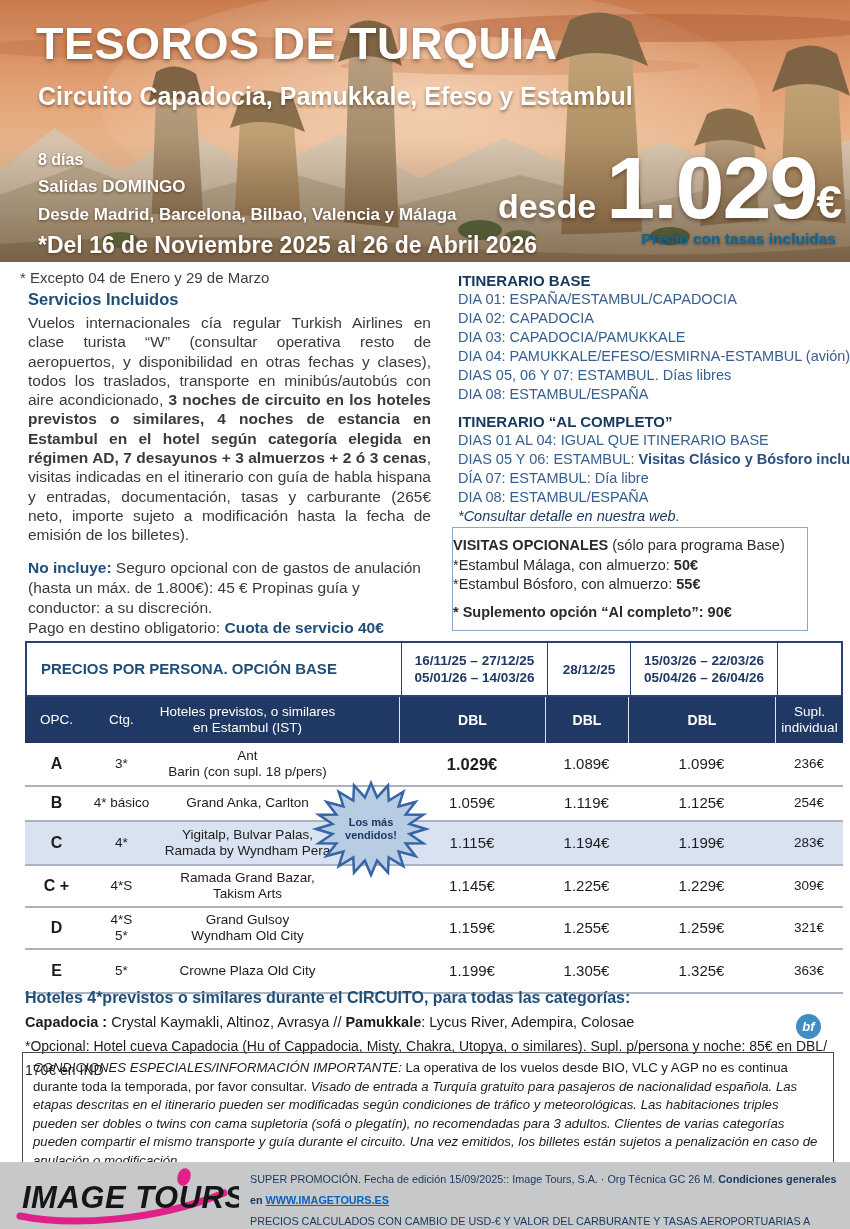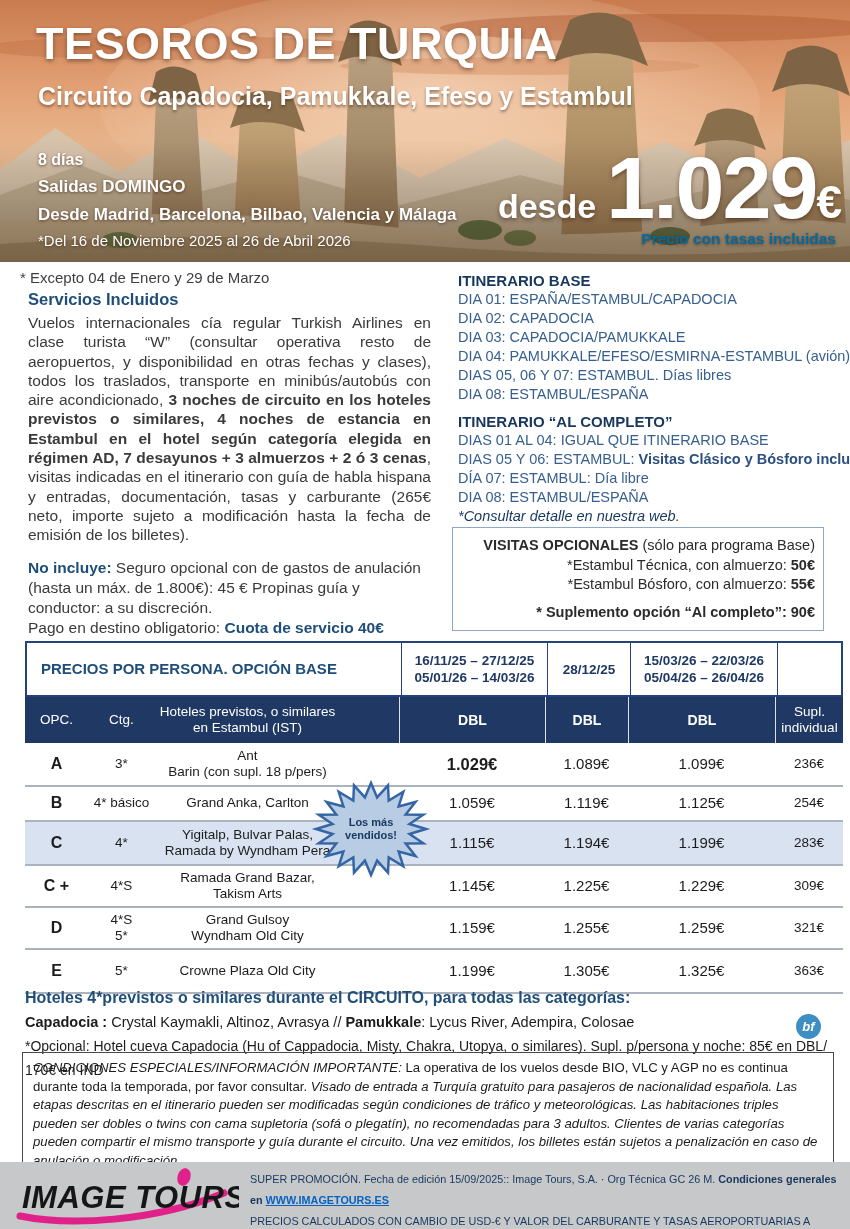--- a/index.html
+++ b/index.html
@@ -17,7 +17,7 @@
   .hero-info{left:38px;top:151px;color:#fff;text-shadow:0 1px 3px rgba(60,30,15,.65);}
   .hi-1{font-size:16px;font-weight:bold;margin-bottom:7px;}
   .hi-2,.hi-3{font-size:17px;font-weight:bold;margin-bottom:7px;white-space:nowrap;margin-top:8px;}
-  .hi-4{font-size:15px;font-weight:normal;white-space:nowrap;}
+  .hi-4{font-size:23px;font-weight:bold;white-space:nowrap;}
   .price-wrap{right:8px;top:144px;display:flex;align-items:baseline;color:#fff;
               text-shadow:0 2px 4px rgba(60,30,15,.55);}
   .p-desde{font-size:34px;font-weight:bold;margin-right:10px;}

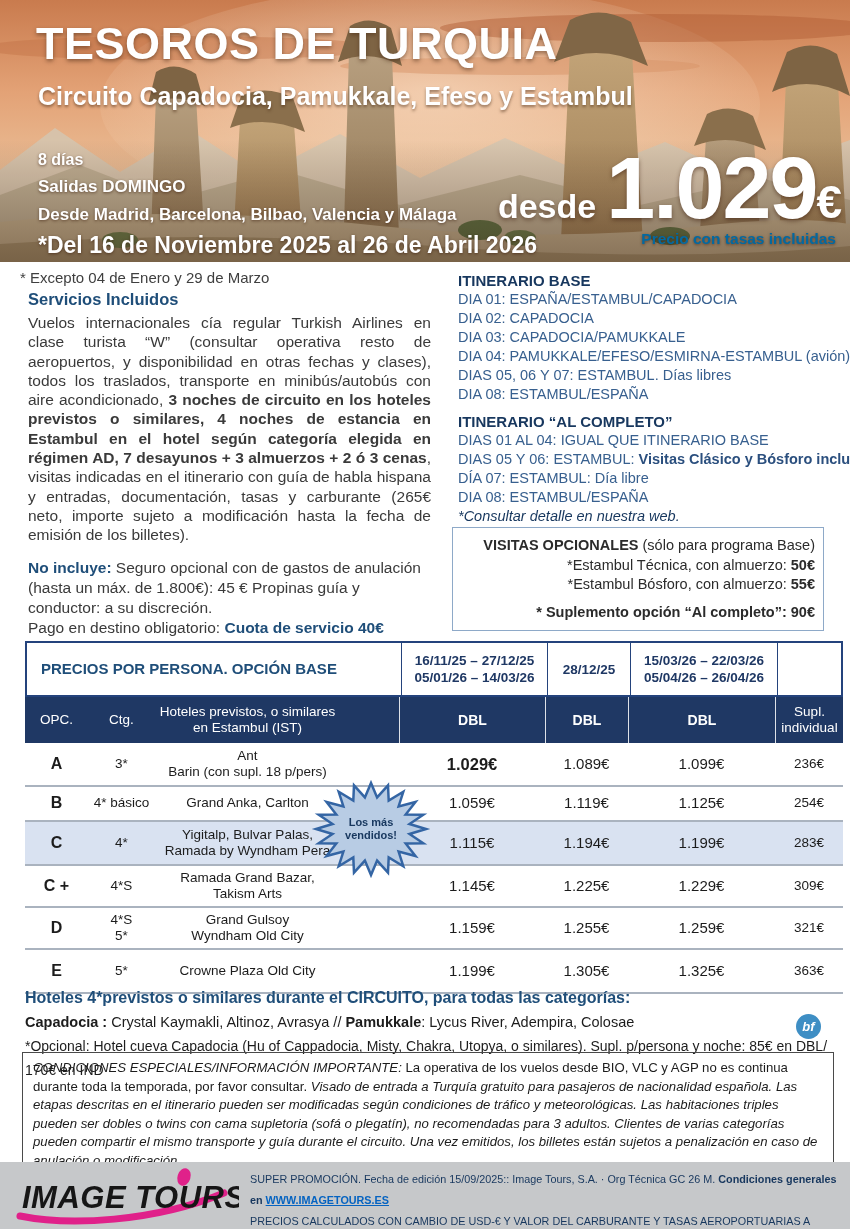--- a/index.html
+++ b/index.html
@@ -45,7 +45,7 @@
   .it-foot{font-size:14.5px;font-style:italic;color:#17375E;line-height:19px;}
 
   .visits-box{left:452px;top:527px;width:354px;border:1px solid #8EA9C8;
-              padding:8px 8px;background:#fff;text-align:right;}
+              padding:8px 0;background:#fff;}
   .vb-title{font-size:14.5px;line-height:19.5px;color:#2b2b2b;}
   .vb-item{font-size:14.5px;line-height:19.5px;color:#2b2b2b;}
   .vb-sup{font-size:14.5px;line-height:19.5px;font-weight:bold;color:#2b2b2b;margin-top:8px;}

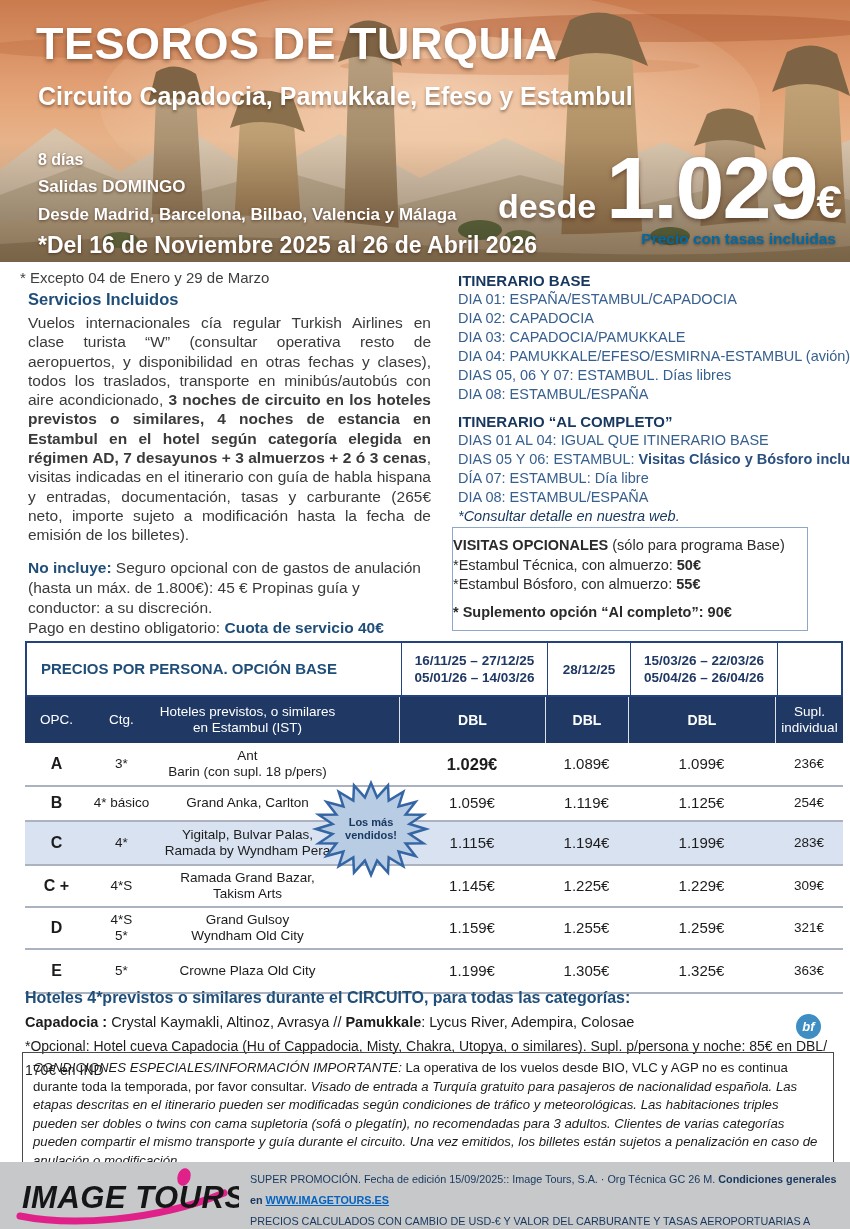--- a/index.html
+++ b/index.html
@@ -202,7 +202,7 @@
 
 <div class="abs visits-box">
   <div class="vb-title"><b>VISITAS OPCIONALES</b><span> (sólo para programa Base)</span></div>
-  <div class="vb-item"><span>*Estambul Técnica, con almuerzo: </span><b>50€</b></div>
+  <div class="vb-item"><span>*Estambul Málaga, con almuerzo: </span><b>50€</b></div>
   <div class="vb-item"><span>*Estambul Bósforo, con almuerzo: </span><b>55€</b></div>
   <div class="vb-sup">* Suplemento opción “Al completo”: 90€</div>
 </div>

